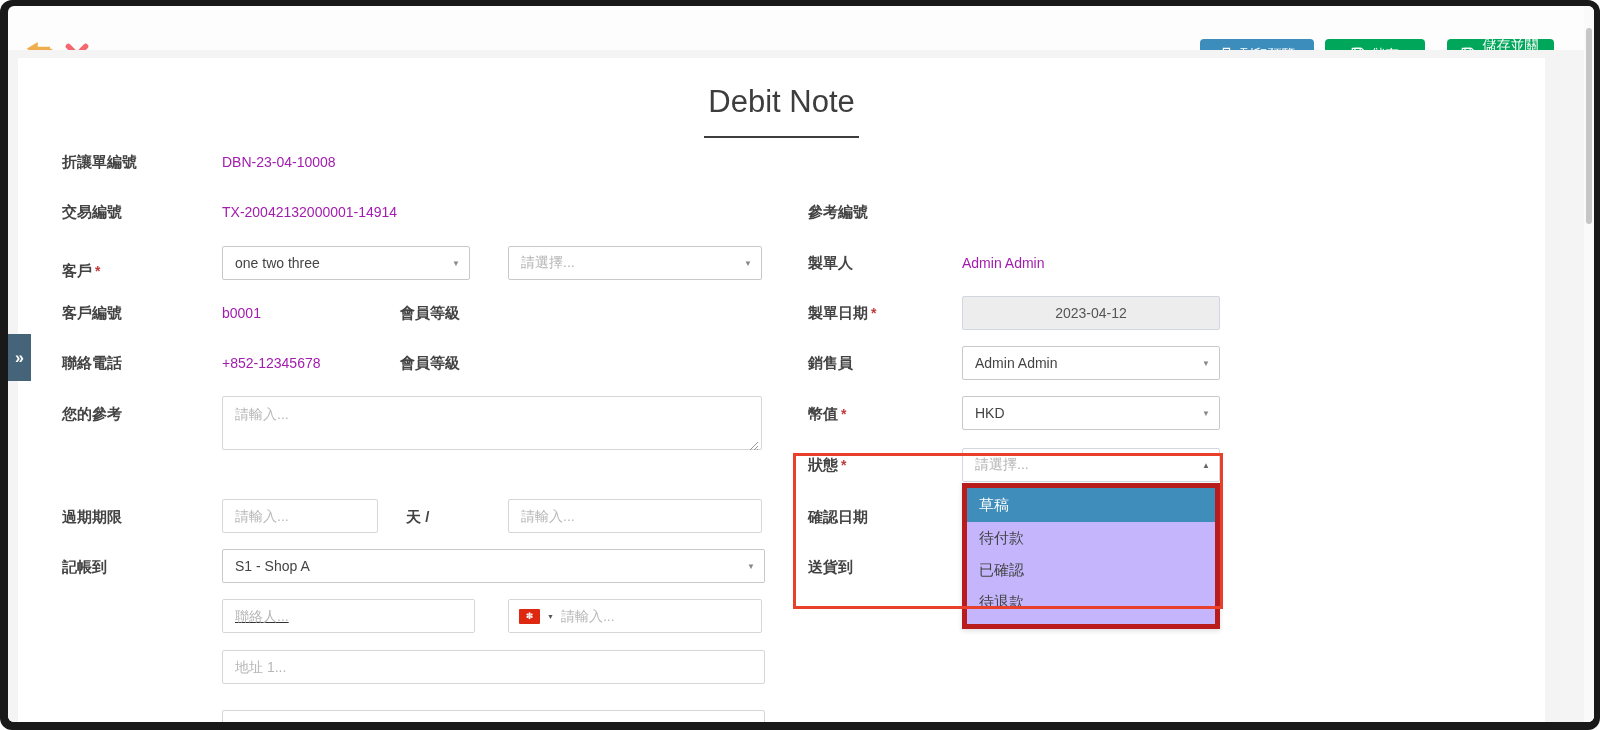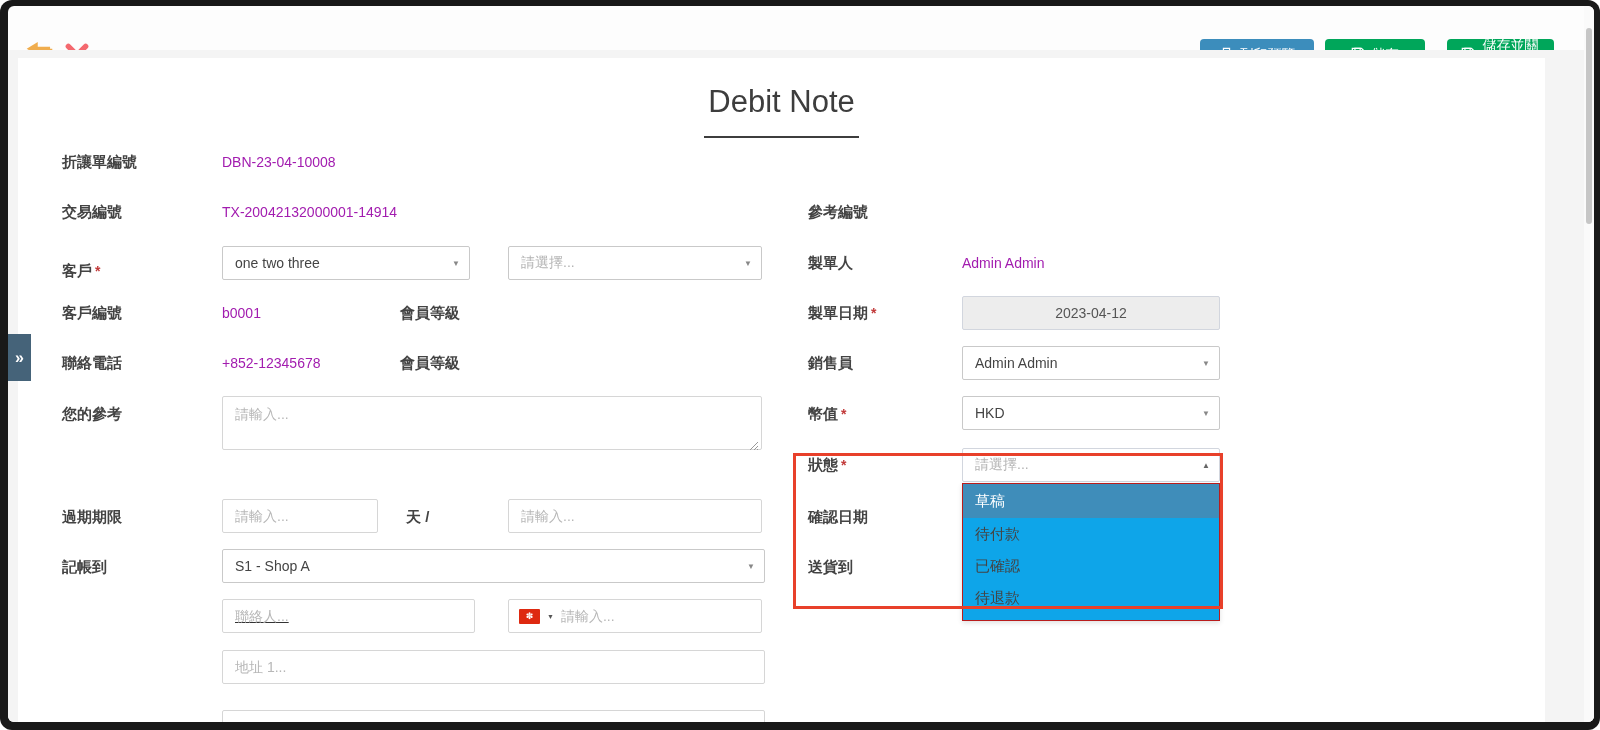--- a/index.html
+++ b/index.html
@@ -58,7 +58,7 @@
   .phone-group input::placeholder { color:#b7b7b7; }
 
   
-  .dd-panel { position:absolute; background:#0ea5e9; border:1px solid #b91c1c; box-shadow:0 2px 5px rgba(0,0,0,.12); z-index:5; }
+  .dd-panel { position:absolute; background:#c4b5fd; border:5px solid #b91c1c; box-shadow:0 2px 5px rgba(0,0,0,.12); z-index:5; }
   .dd-option { height:32px; display:flex; align-items:center; padding:0 12px; font-size:15px; color:#444; cursor:pointer; }
   .dd-option.highlighted { background:#3f8dba; color:#fff; }
 

